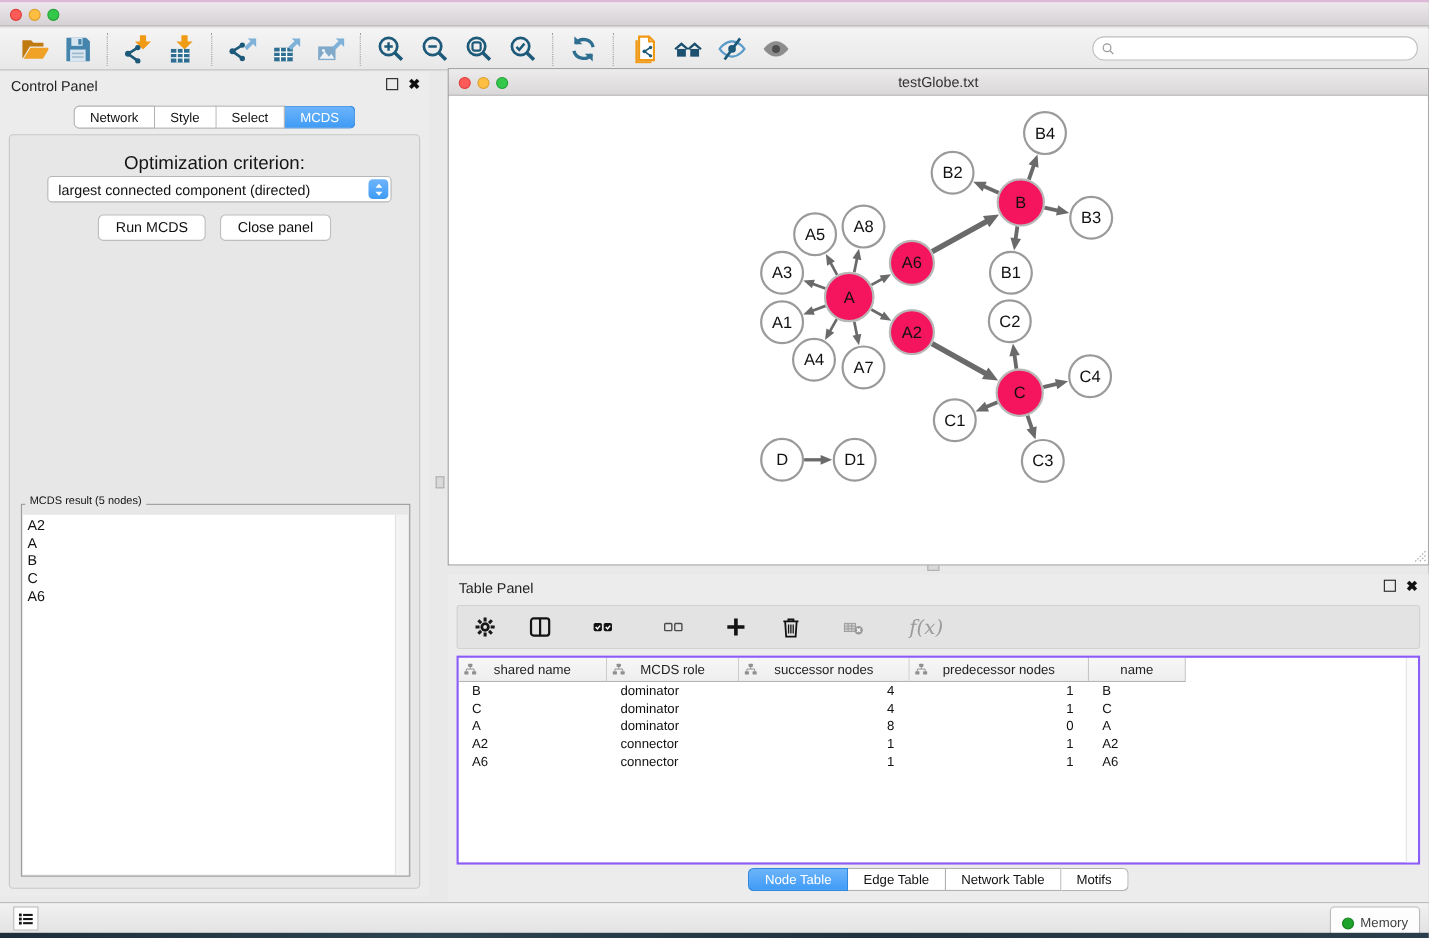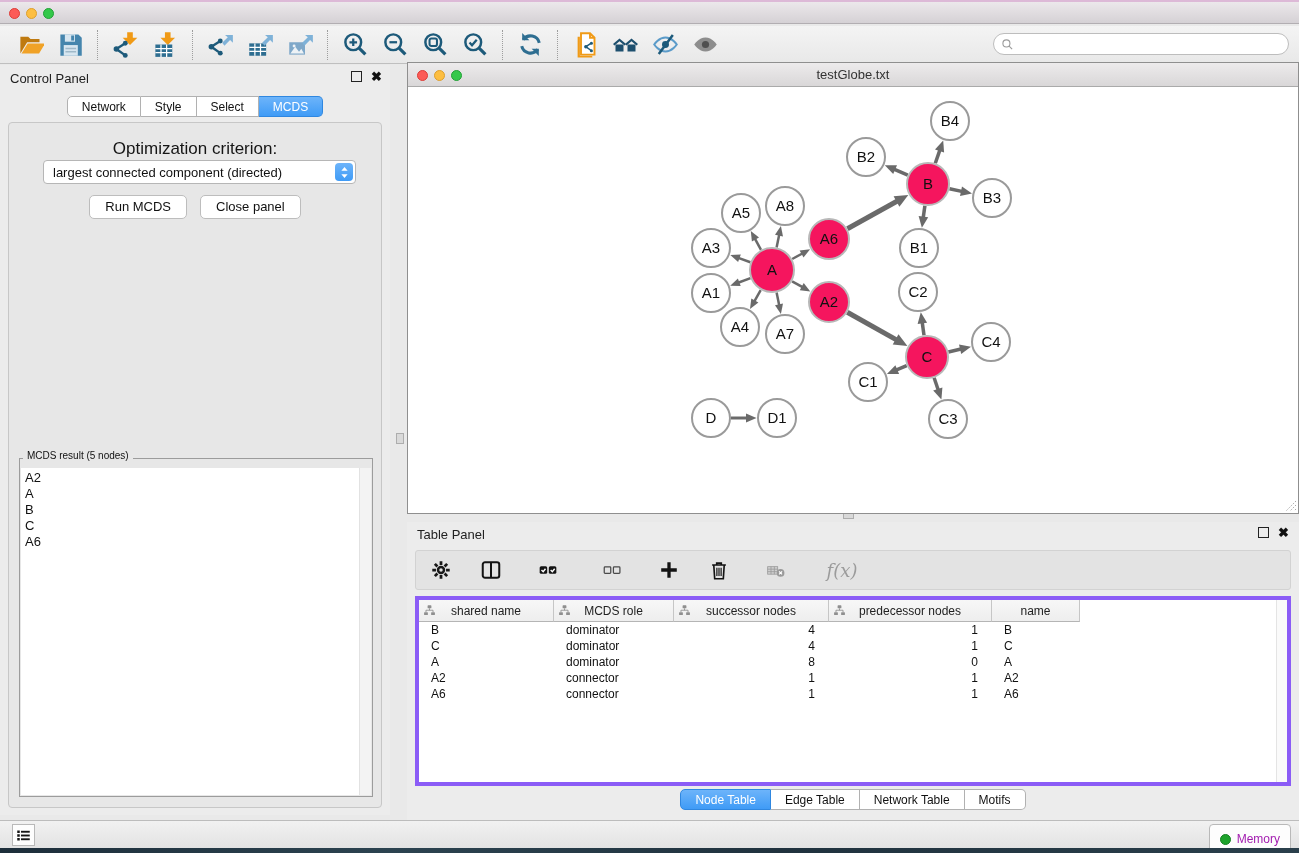--- a/index.html
+++ b/index.html
@@ -114,7 +114,7 @@
   .tp-btn.wide { width:40px; }
   .tp-btn.wide svg { width:38px; height:20px; }
   .fx-label { font-family:"DejaVu Serif",serif; font-style:italic; font-size:18px; color:#9b9b9b; }
-  .data-table { position:absolute; left:8px; right:8px; top:74px; height:190px; background:#fff; border:4px solid #8b5cf6; overflow:hidden; }
+  .data-table { position:absolute; left:8px; right:8px; top:74px; height:190px; background:#fff; border:2px solid #8b5cf6; overflow:hidden; }
   .dt-header { position:absolute; left:0; top:0; height:22px; display:flex; }
   .dt-col {
     position:relative; height:22px; background:linear-gradient(#f7f7f7,#eee);

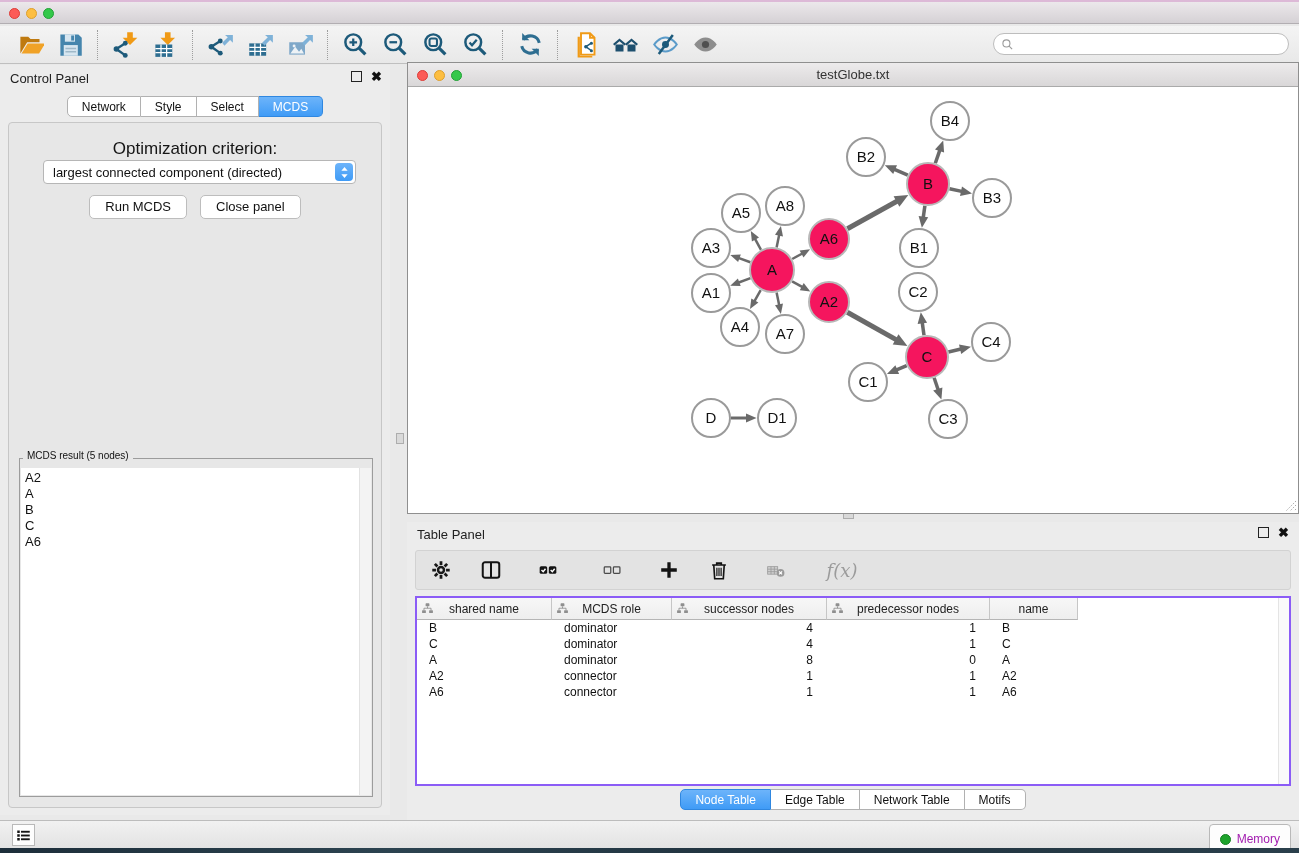--- a/index.html
+++ b/index.html
@@ -140,7 +140,7 @@
   .memory-btn {
     position:absolute; right:8px; top:3px; height:18px;
     background:#fdfdfd; border:1px solid #b9b9b9; border-radius:4px;
-    display:flex; align-items:center; gap:6px; padding:14px 10px; font-size:12px; color:#a21caf;
+    display:flex; align-items:center; gap:6px; padding:14px 10px; font-size:12px; color:#404040;
     font-family:"Liberation Sans",sans-serif;
   }
   .memory-dot { width:11px; height:11px; border-radius:50%; background:#1ea32c; border:1px solid #148022; }

